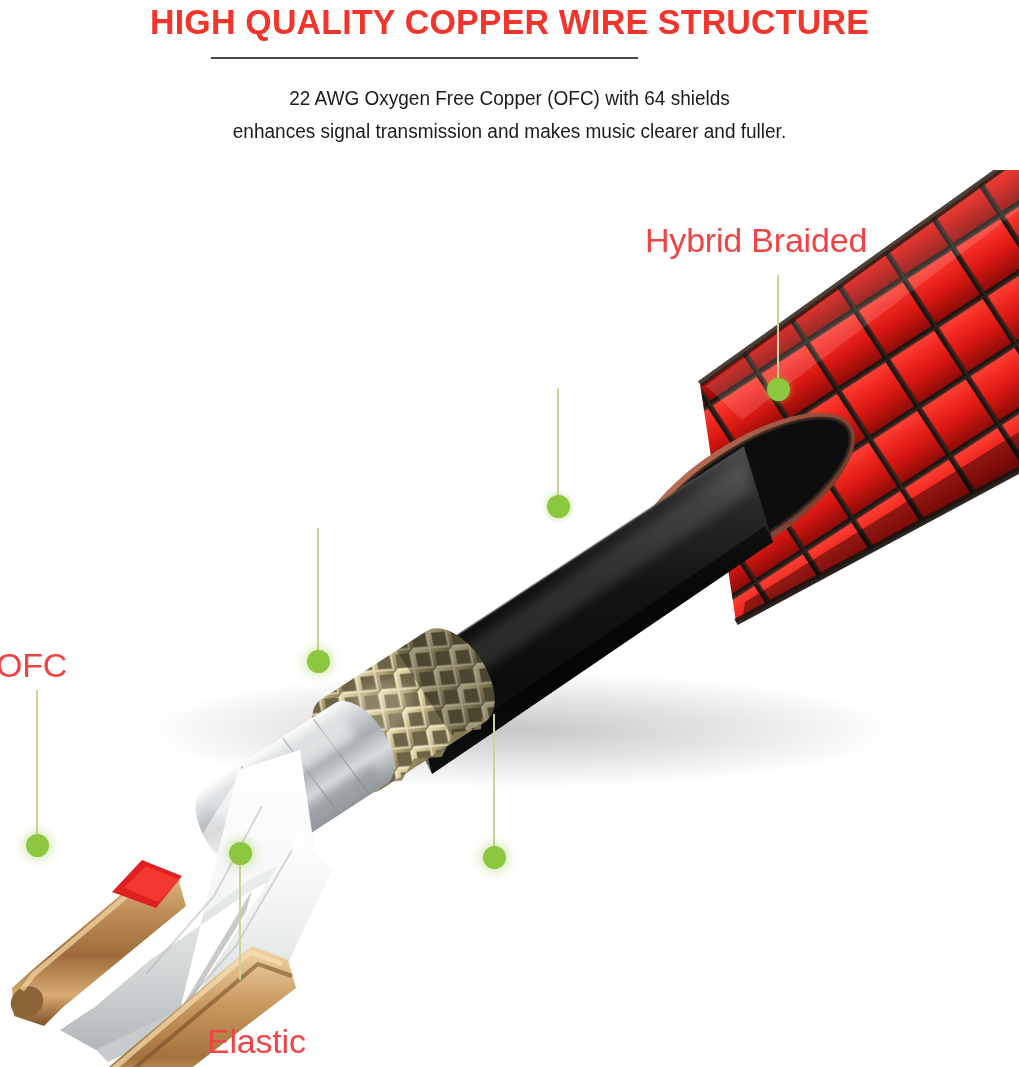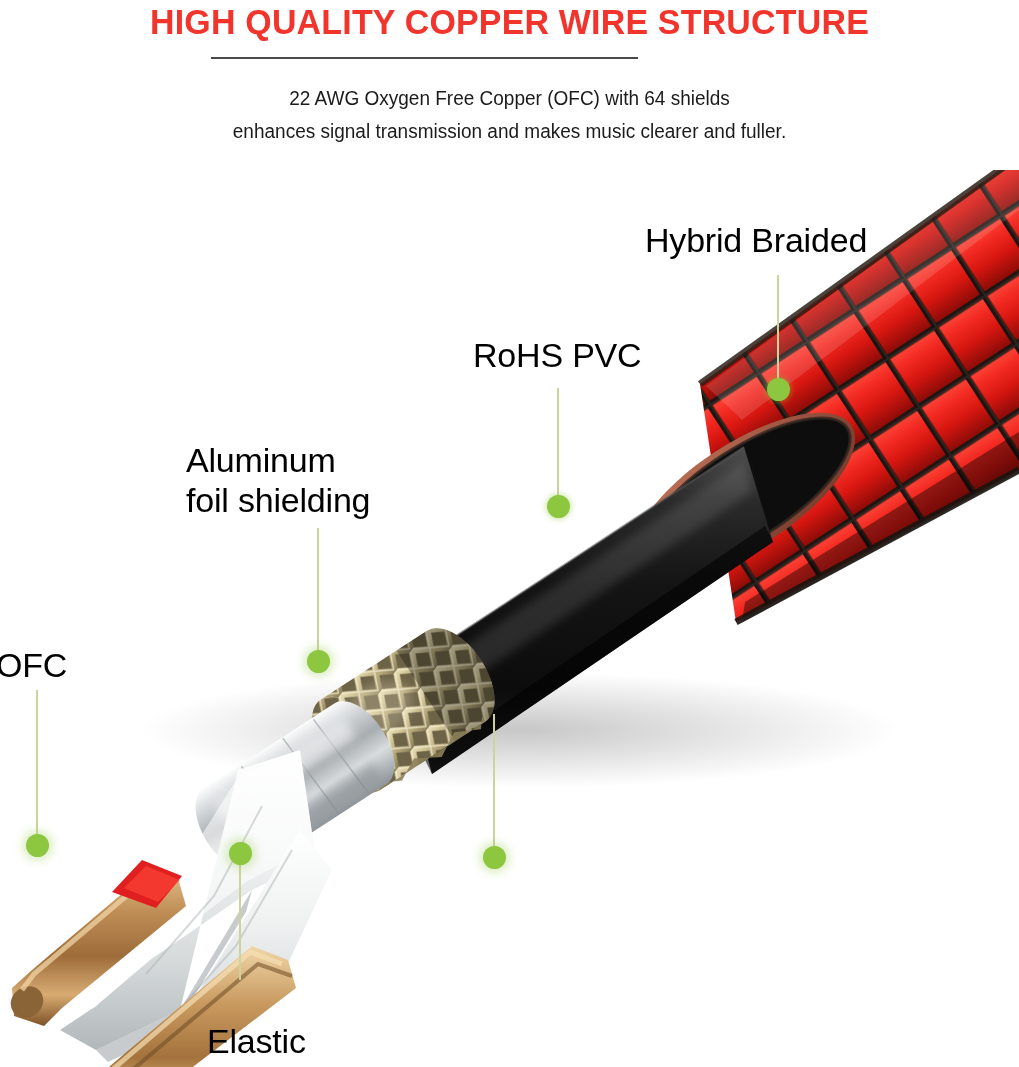--- a/index.html
+++ b/index.html
@@ -65,11 +65,12 @@
   
   .label{
     position:absolute;
-    color:#000000;
+    color:#ef4444;
     font-size:34px;
     line-height:40px;
     white-space:pre;
     letter-spacing:-0.2px;
+    text-align:center;
   }
   .dot{
     position:absolute;

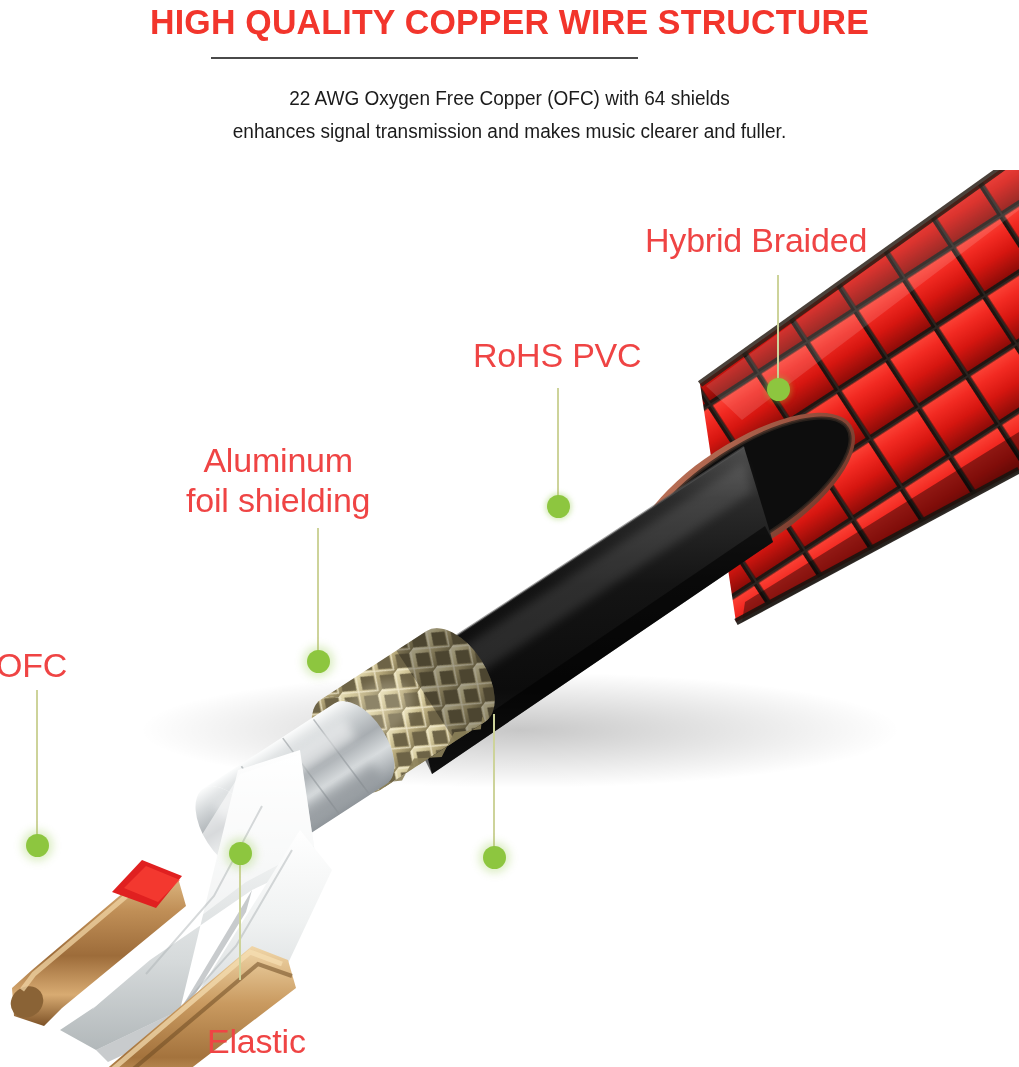--- a/index.html
+++ b/index.html
@@ -325,7 +325,6 @@
 
     <div class="label" style="left:645px; top:50px;">Hybrid Braided</div>
 
-    <div class="label" style="left:473px; top:165px;">RoHS PVC</div>
 
     <div style="position:absolute;left:186px;top:270px;">
       <div class="label" style="position:static;">Aluminum</div>

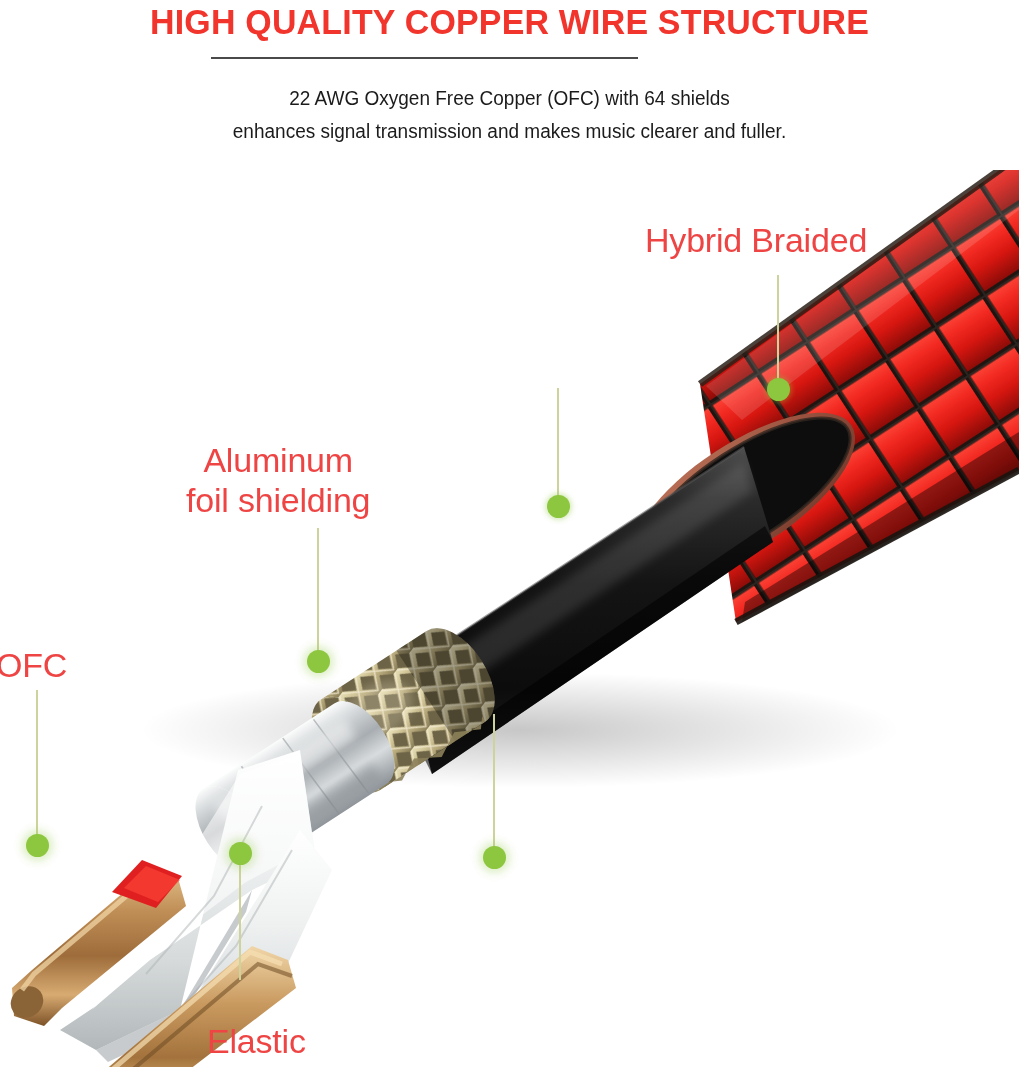--- a/index.html
+++ b/index.html
@@ -326,10 +326,6 @@
     <div class="label" style="left:645px; top:50px;">Hybrid Braided</div>
 
 
-    <div style="position:absolute;left:186px;top:270px;">
-      <div class="label" style="position:static;">Aluminum</div>
-      <div class="label" style="position:static;">foil shielding</div>
-    </div>
 
     <div class="label" style="left:-4px; top:475px;">OFC</div>
 

